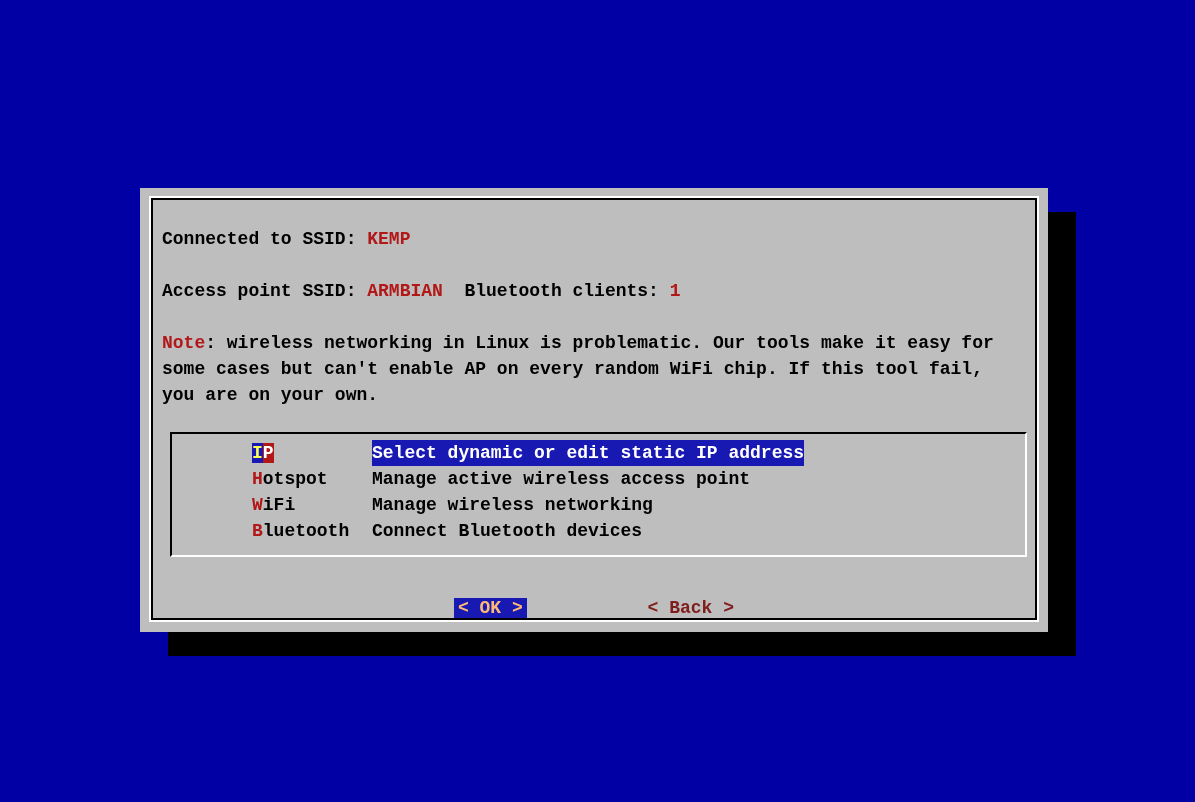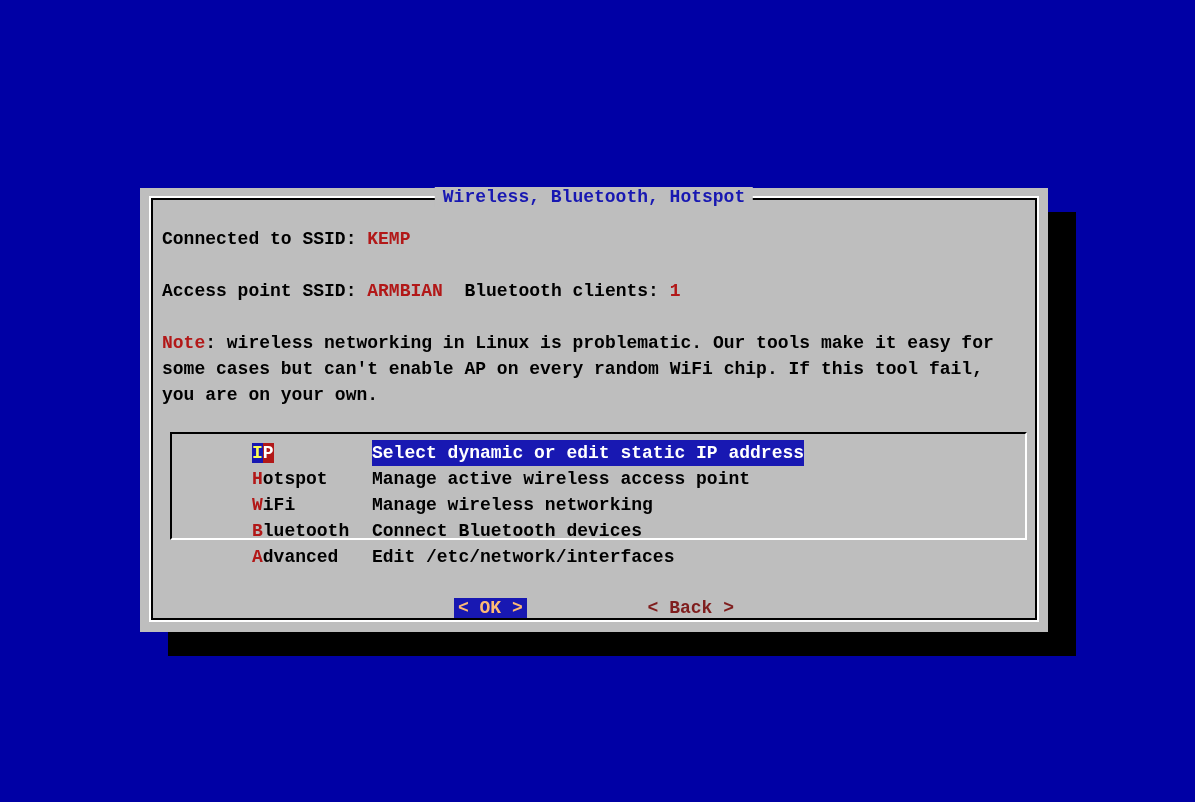--- a/index.html
+++ b/index.html
@@ -167,7 +167,6 @@
   <div class="inner-frame-left"></div>
   <div class="inner-frame-right"></div>
 
-  <div class="title"> Wireless, Bluetooth, Hotspot </div>
 
   <div class="content">
     <div class="line1"><span>Connected to SSID: </span><span class="red">KEMP</span></div>

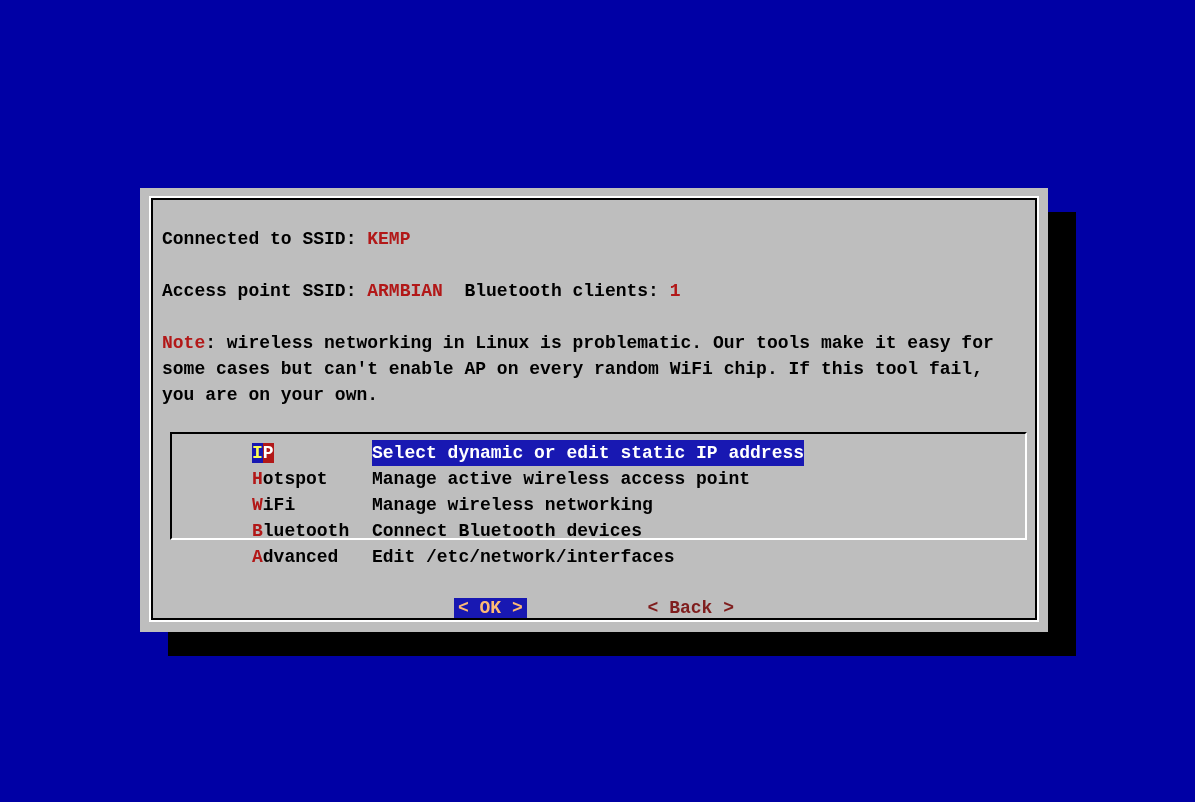--- a/index.html
+++ b/index.html
@@ -101,7 +101,7 @@
       top: 244px;
       left: 30px;
       right: 21px;
-      height: 108px;
+      height: 125px;
       border-top: 2px solid #000;
       border-left: 2px solid #000;
       border-right: 2px solid #fff;

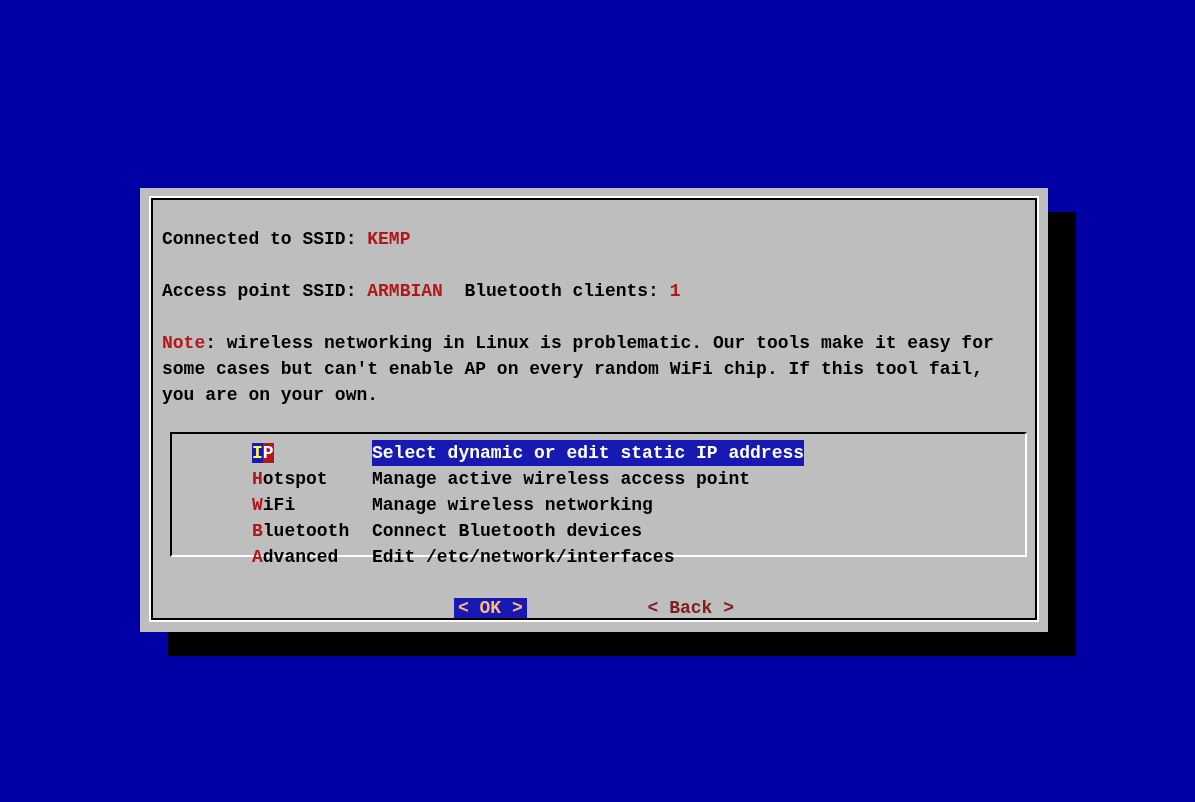--- a/index.html
+++ b/index.html
@@ -180,7 +180,6 @@
         <div class="menu-item"><span class="menu-label"><span class="menu-label-text"><span class="fl">H</span><span>otspot</span></span></span><span class="menu-desc">Manage active wireless access point</span></div>
         <div class="menu-item"><span class="menu-label"><span class="menu-label-text"><span class="fl">W</span><span>iFi</span></span></span><span class="menu-desc">Manage wireless networking</span></div>
         <div class="menu-item"><span class="menu-label"><span class="menu-label-text"><span class="fl">B</span><span>luetooth</span></span></span><span class="menu-desc">Connect Bluetooth devices</span></div>
-        <div class="menu-item"><span class="menu-label"><span class="menu-label-text"><span class="fl">A</span><span>dvanced</span></span></span><span class="menu-desc">Edit /etc/network/interfaces</span></div>
       </div>
   </div>
 

